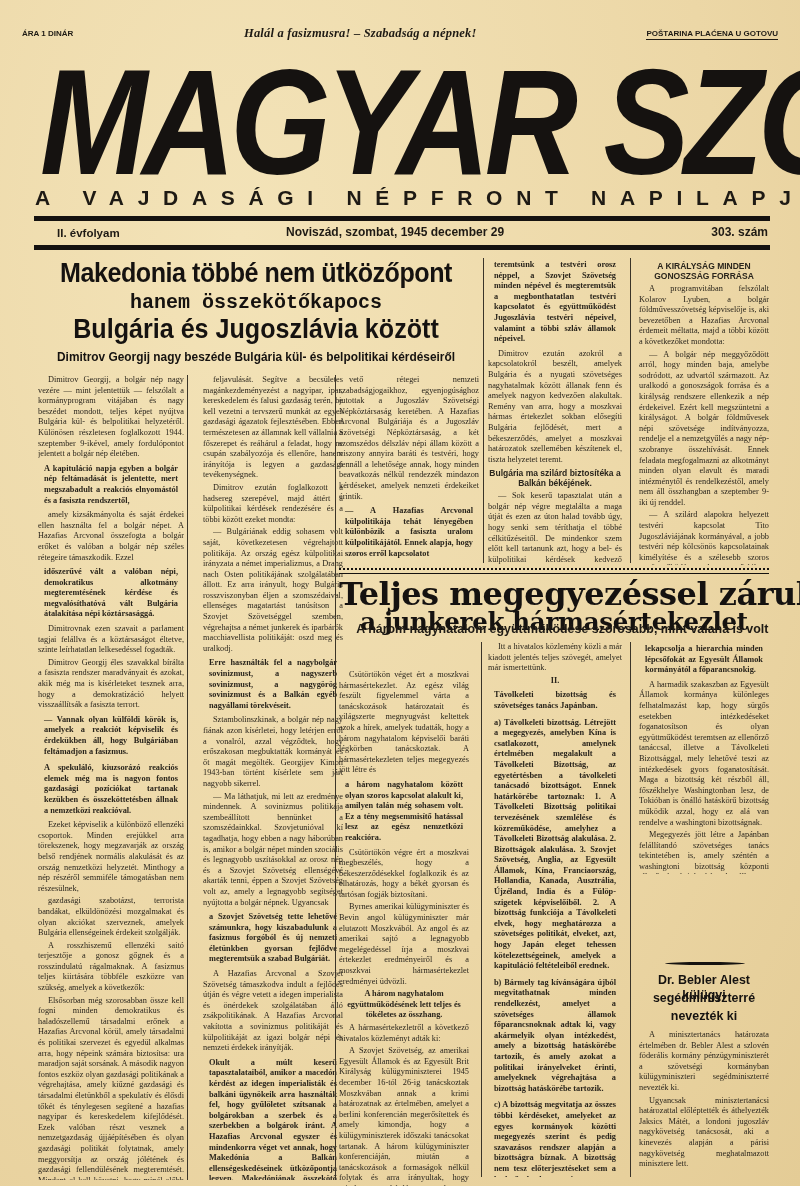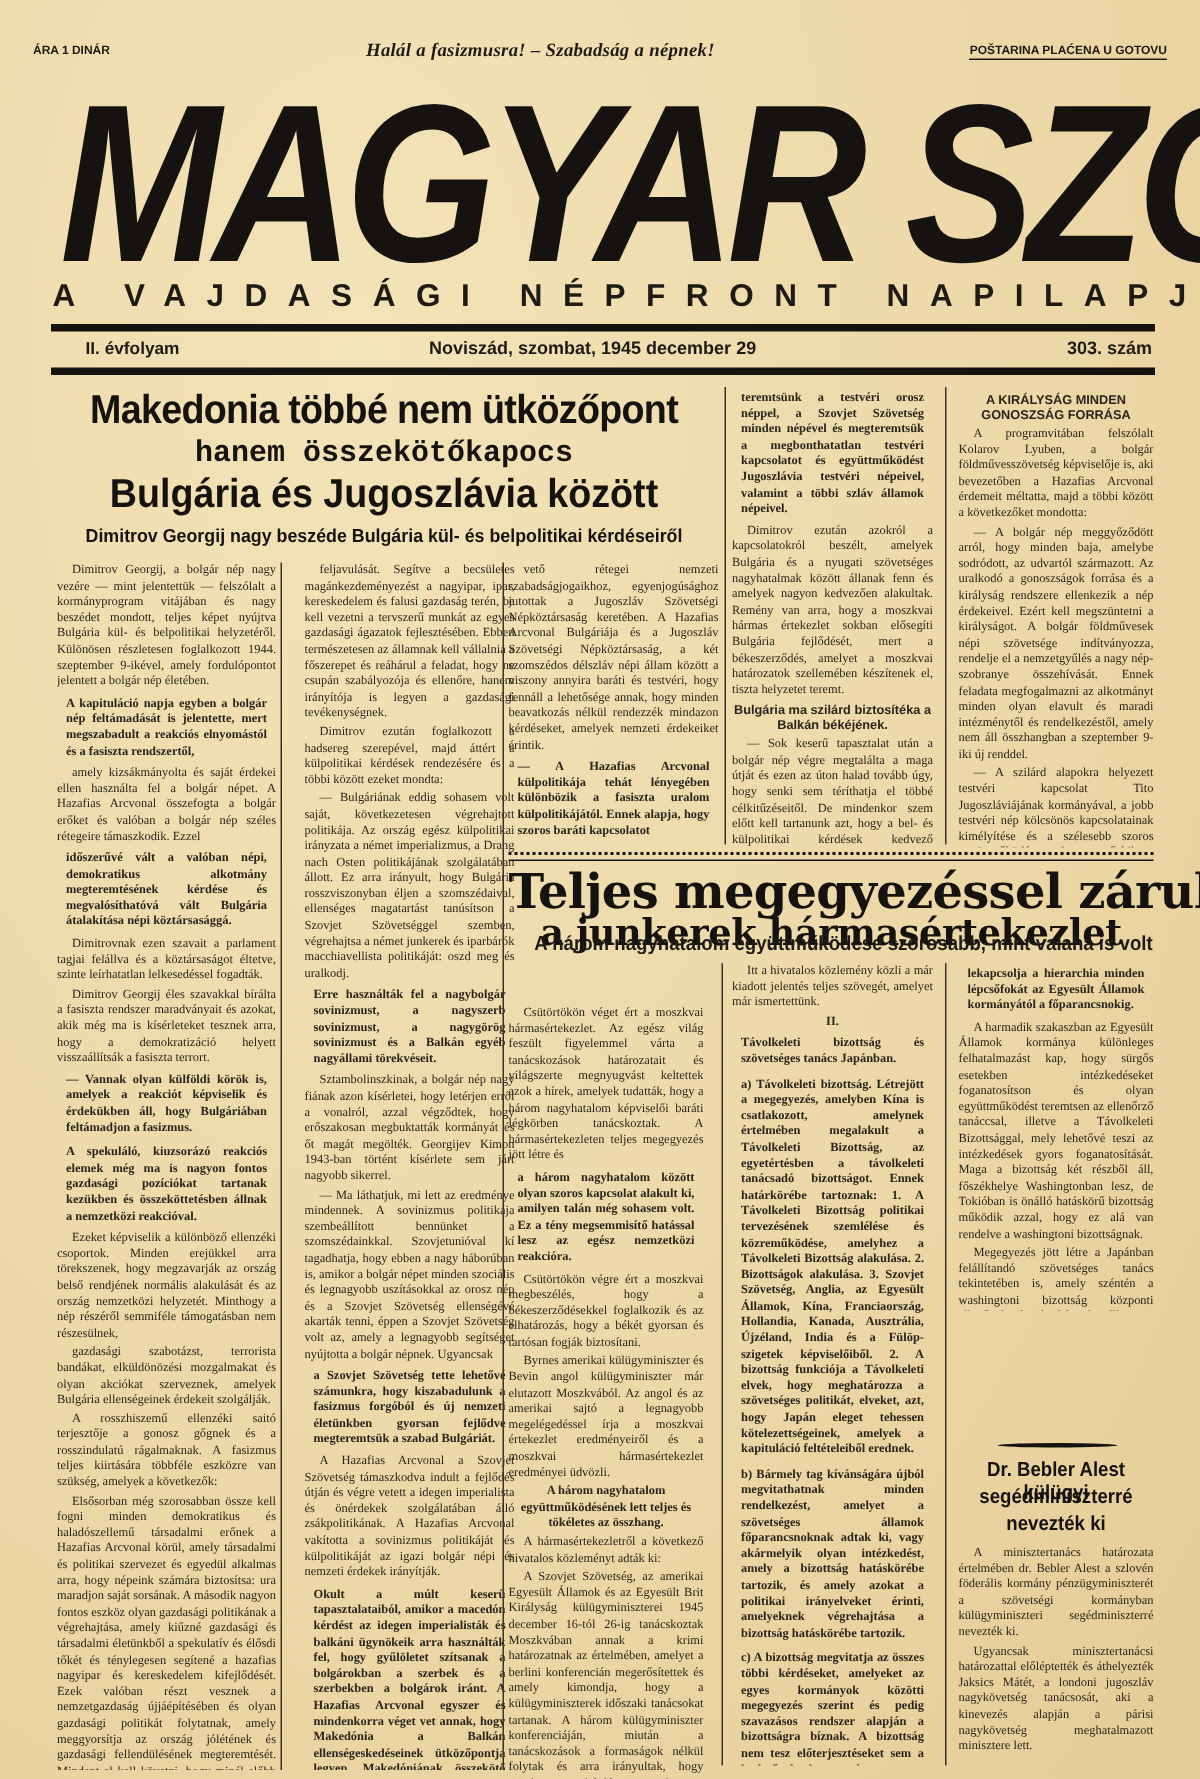--- a/index.html
+++ b/index.html
@@ -115,7 +115,7 @@
   <div class="vsep" style="left:335px;top:375px;height:805px"></div>
   <div class="col c3">
       <p class="">vető rétegei nemzeti szabadságjogaikhoz, egyenjogúsághoz jutottak a Jugoszláv Szövetségi Népköztársaság keretében. A Hazafias Arcvonal Bulgáriája és a Jugoszláv Szövetségi Népköztársaság, a két szomszédos délszláv népi állam között a viszony annyira baráti és testvéri, hogy fennáll a lehetősége annak, hogy minden beavatkozás nélkül rendezzék mindazon kérdéseket, amelyek nemzeti érdekeiket érintik.</p>
-      <p class="b">— A Hazafias Arcvonal külpolitikája tehát lényegében különbözik a fasiszta uralom külpolitikájától. Ennek alapja, hogy szoros baráti kapcsolatot</p>
+      <p class="b">— A Hazafias Arcvonal külpolitikája tehát lényegében különbözik a fasiszta uralom külpolitikájától. Ennek alapja, hogy szoros erről kapcsolatot</p>
     </div>
   <div class="vsep" style="left:483px;top:258px;height:305px"></div>
   <div class="col c4">

